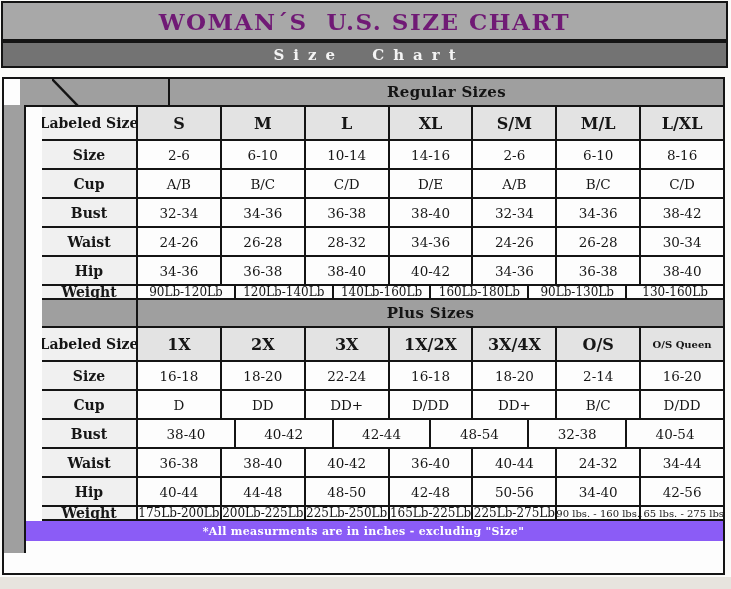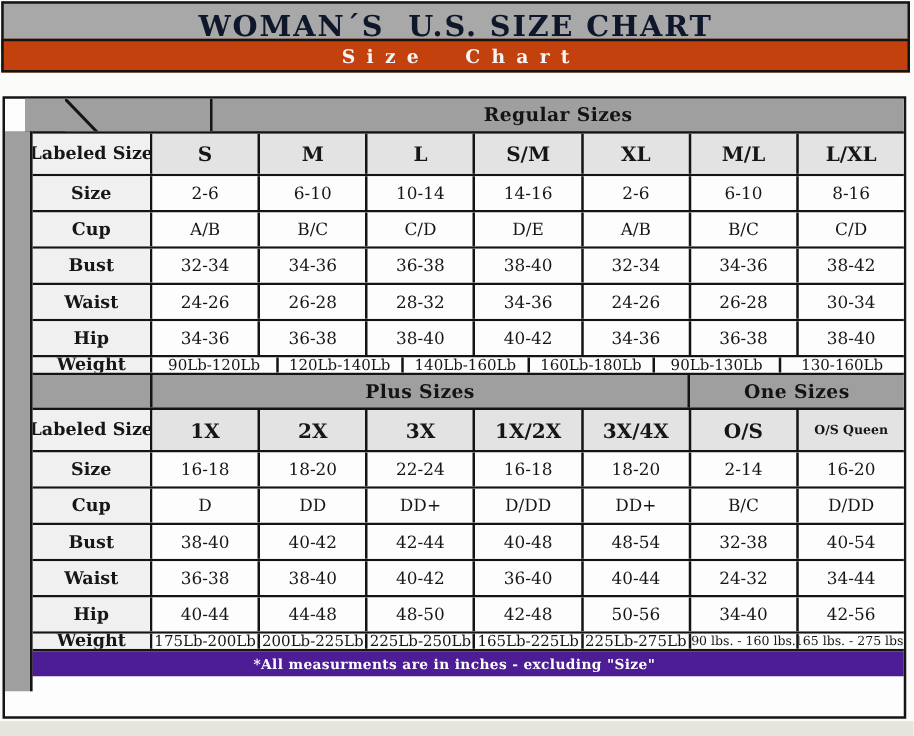--- a/index.html
+++ b/index.html
@@ -10,7 +10,7 @@
   .bar{position:absolute;left:1px;width:727px;box-sizing:border-box;border:2px solid #141414;
        display:flex;align-items:center;justify-content:center;}
   .title-bar{top:1px;height:40px;background:#a8a8a8;}
-  .title-text{color:#0f172a;font-size:23px;font-weight:bold;letter-spacing:1.5px;white-space:pre;}
+  .title-text{color:#701a75;font-size:23px;font-weight:bold;letter-spacing:1.5px;white-space:pre;}
   .subtitle-bar{top:31px;height:27px;background:#c2410c;}
   .subtitle-text{color:#f4f4f4;font-size:15px;font-weight:bold;letter-spacing:9px;word-spacing:14px;padding-left:9px;}
 

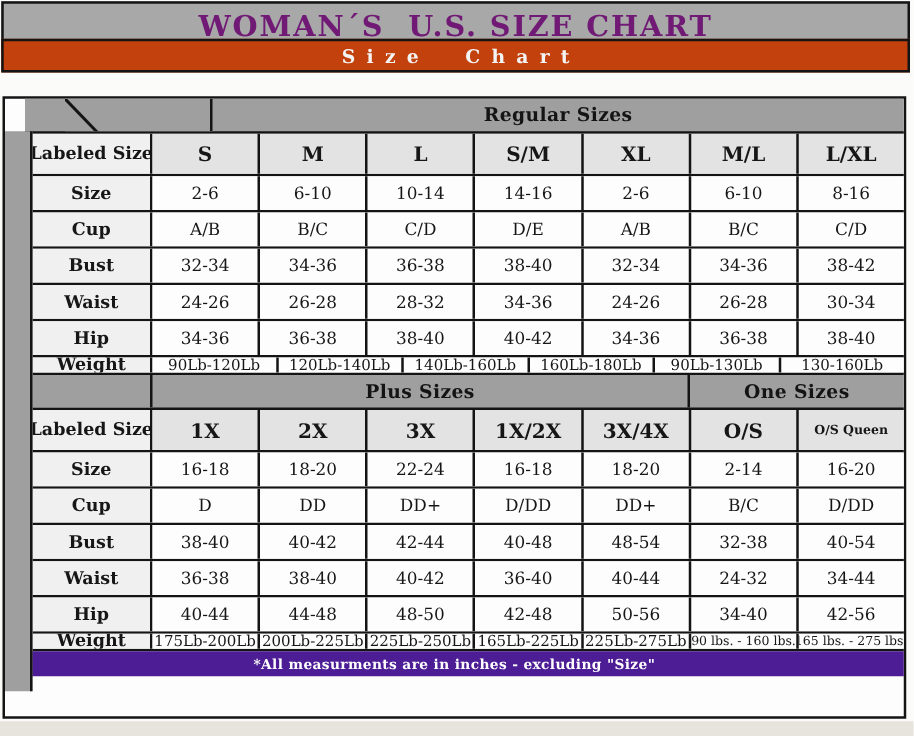--- a/index.html
+++ b/index.html
@@ -11,7 +11,7 @@
        display:flex;align-items:center;justify-content:center;}
   .title-bar{top:1px;height:40px;background:#a8a8a8;}
   .title-text{color:#701a75;font-size:23px;font-weight:bold;letter-spacing:1.5px;white-space:pre;}
-  .subtitle-bar{top:31px;height:27px;background:#c2410c;}
+  .subtitle-bar{top:41px;height:27px;background:#737373;}
   .subtitle-text{color:#f4f4f4;font-size:15px;font-weight:bold;letter-spacing:9px;word-spacing:14px;padding-left:9px;}
 
   .size-table{position:absolute;top:77px;left:2px;width:723px;height:498px;box-sizing:border-box;

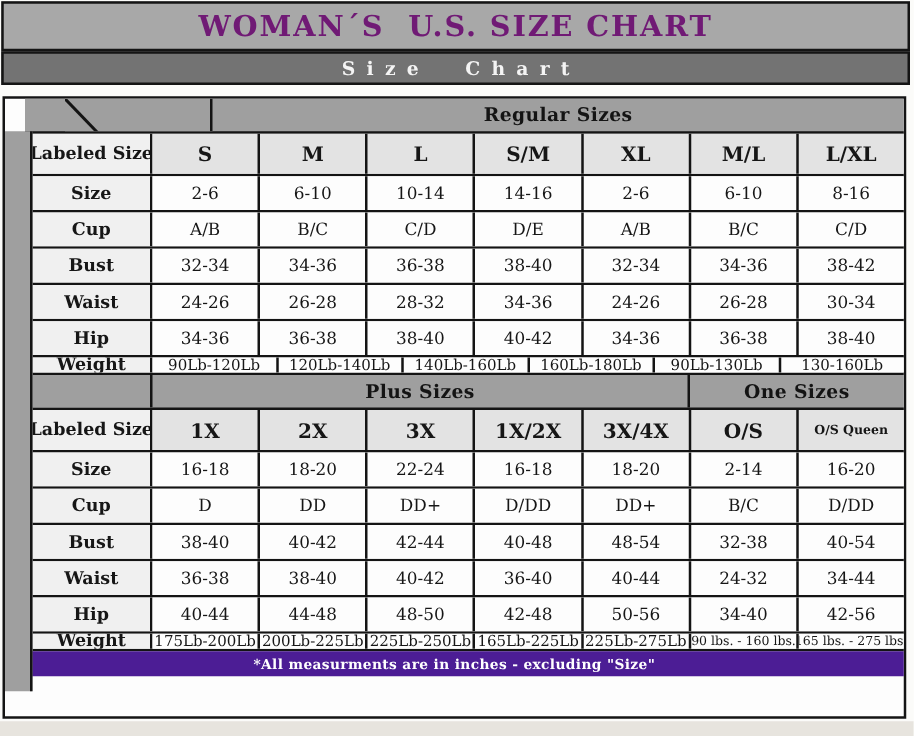--- a/index.html
+++ b/index.html
@@ -18,7 +18,7 @@
       border:2px solid #141414;background:#fdfdfd;display:flex;flex-direction:column;}
   .gutter{position:absolute;left:0;top:26px;bottom:20px;width:20px;background:#9f9f9f;
       border-right:2px solid #141414;z-index:2;}
-  .row{display:flex;flex:0 0 auto;box-sizing:border-box;border-bottom:2px solid #141414;margin-left:22px;}
+  .row{display:flex;flex:0 0 auto;box-sizing:border-box;border-bottom:2px solid #141414;margin-left:38px;}
   .row-band{height:28px;background:#9f9f9f;}
   .row-band1{margin-left:16px;padding-left:32px;}
   .row-labeled{height:34px;}

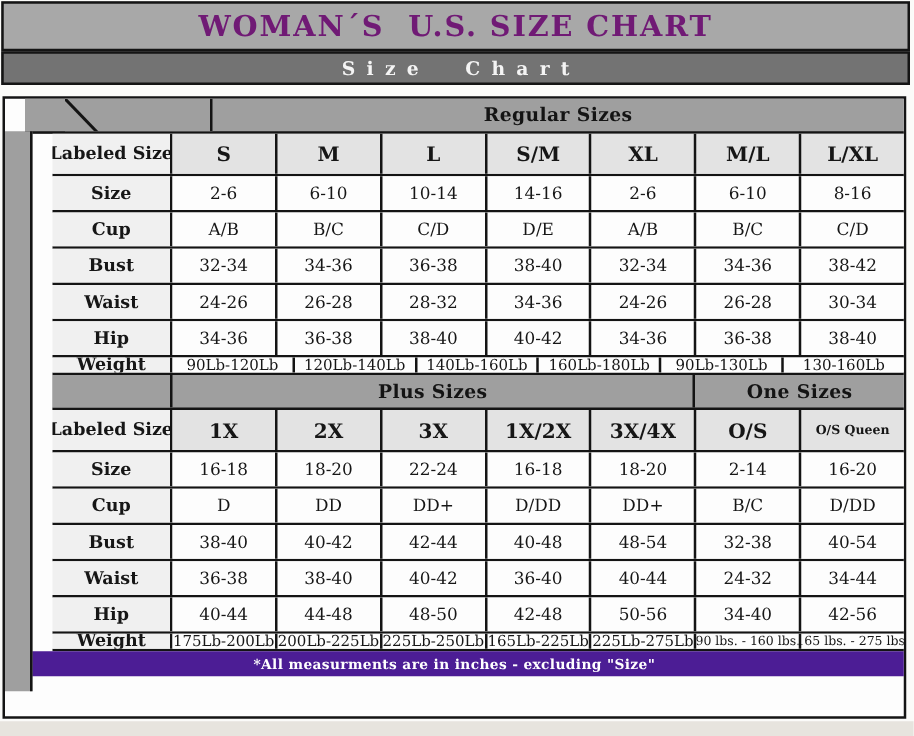--- a/index.html
+++ b/index.html
@@ -78,8 +78,8 @@
       <div class="cell data">S</div>
         <div class="cell data">M</div>
         <div class="cell data">L</div>
+        <div class="cell data">XL</div>
         <div class="cell data">S/M</div>
-        <div class="cell data">XL</div>
         <div class="cell data">M/L</div>
         <div class="cell data">L/XL</div>
     </div>

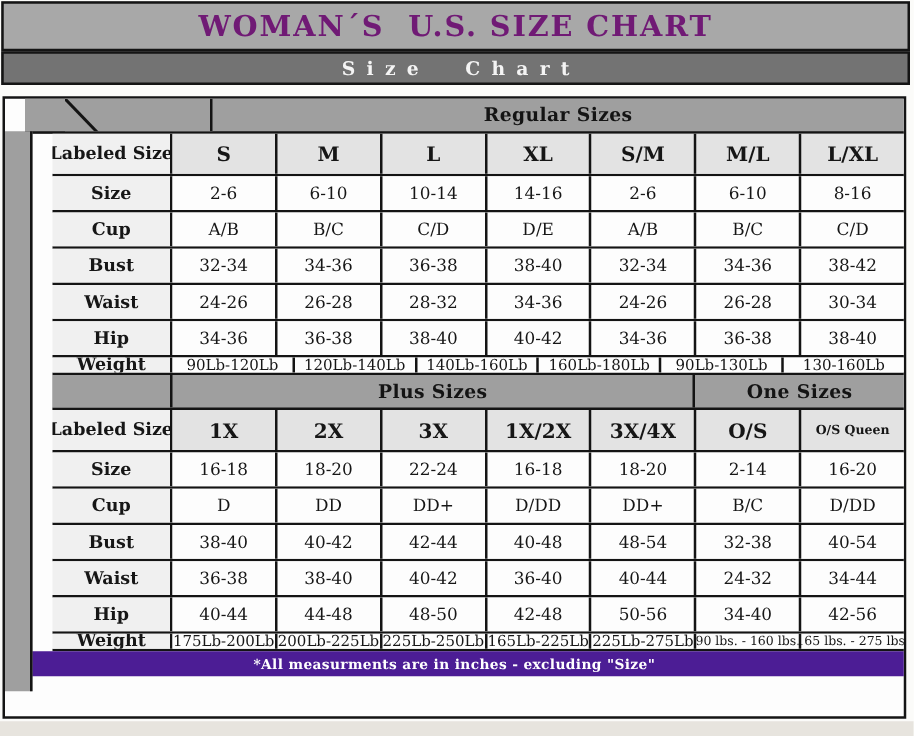--- a/index.html
+++ b/index.html
@@ -152,7 +152,6 @@
     <div class="row row-band">
       <div class="cell corner2"></div>
       <div class="cell band band-plus">Plus Sizes</div>
-      <div class="cell band band-one">One Sizes</div>
     </div>
 
     <div class="row row-labeled sec-plus">

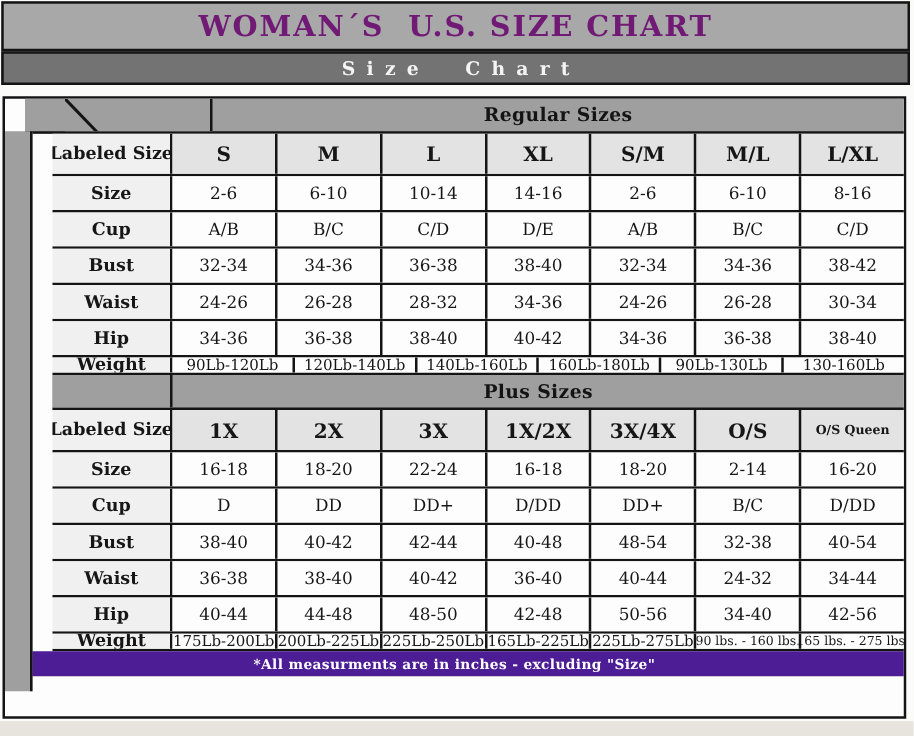--- a/index.html
+++ b/index.html
@@ -192,7 +192,6 @@
       <div class="cell data">38-40</div>
         <div class="cell data">40-42</div>
         <div class="cell data">42-44</div>
-        <div class="cell data">40-48</div>
         <div class="cell data">48-54</div>
         <div class="cell data">32-38</div>
         <div class="cell data">40-54</div>

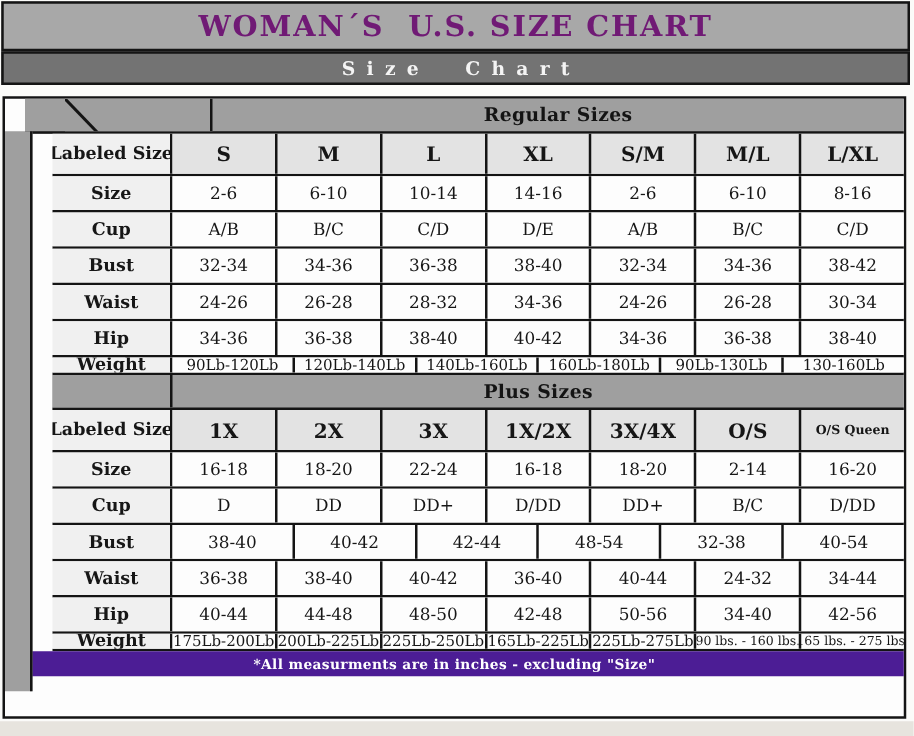--- a/index.html
+++ b/index.html
@@ -24,7 +24,7 @@
   .row-labeled{height:34px;}
   .row-data{height:29px;}
   .row-weight{height:14px;}
-  .row-footer{height:20px;margin-left:0;background:#4c1d95;border-bottom:none;
+  .row-footer{height:20px;margin-left:0;background:#8b5cf6;border-bottom:none;
       display:flex;align-items:center;justify-content:center;color:#ffffff;
       font-size:11px;font-weight:bold;letter-spacing:.3px;}
 

